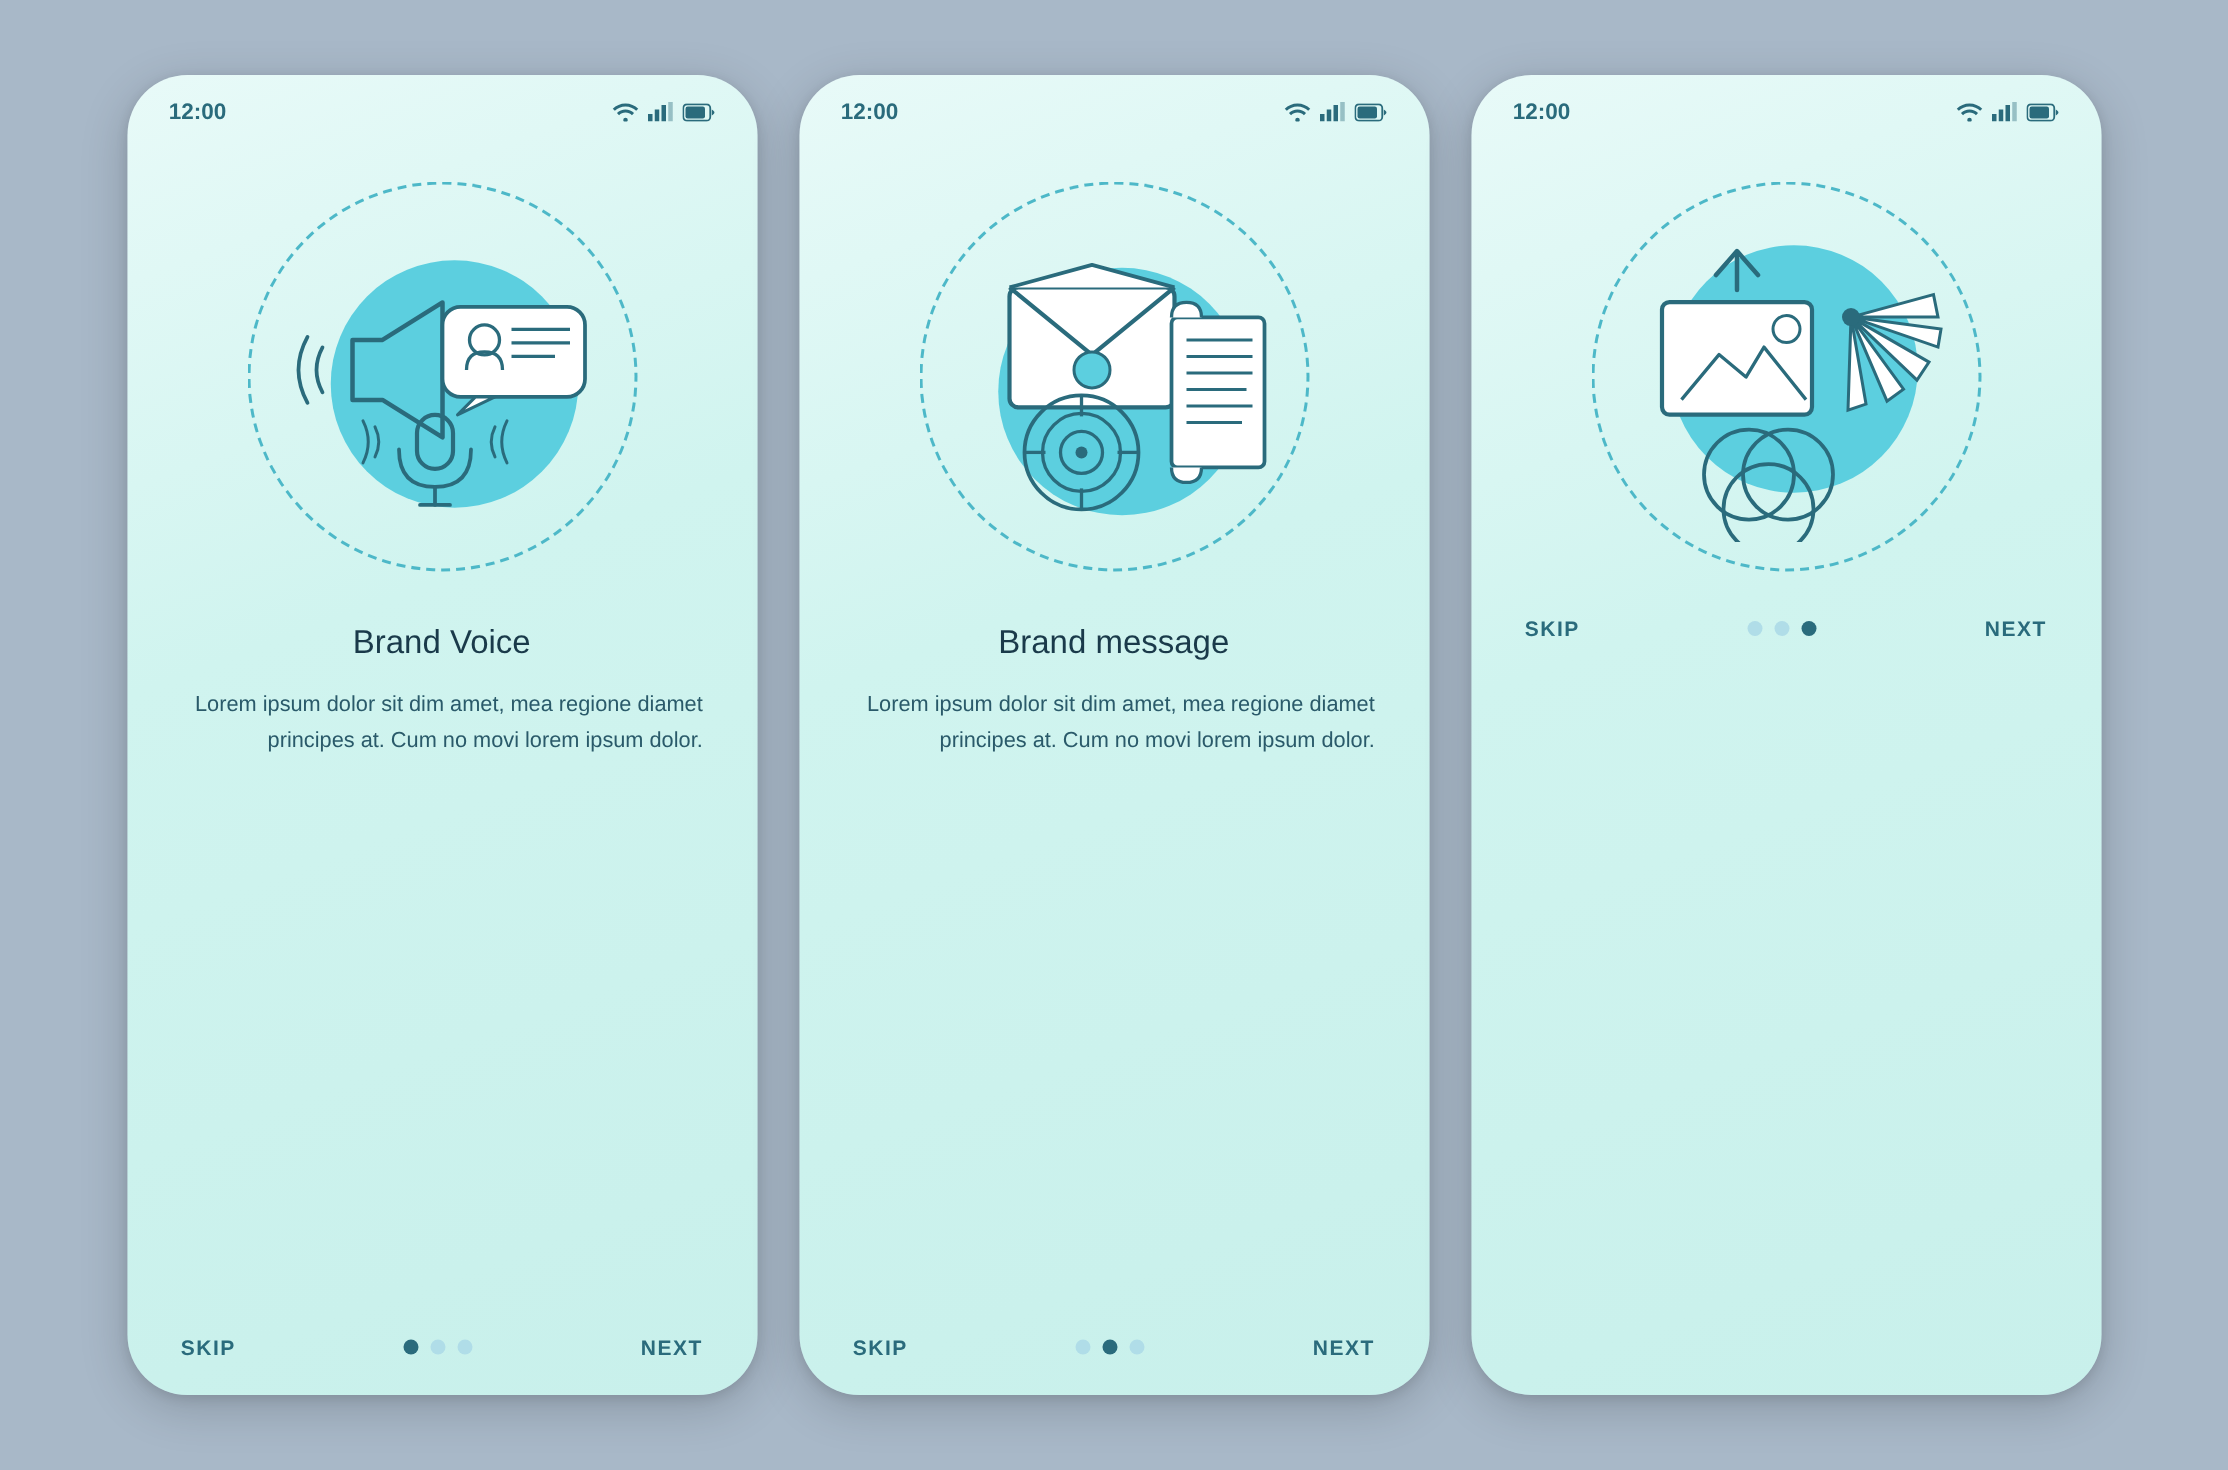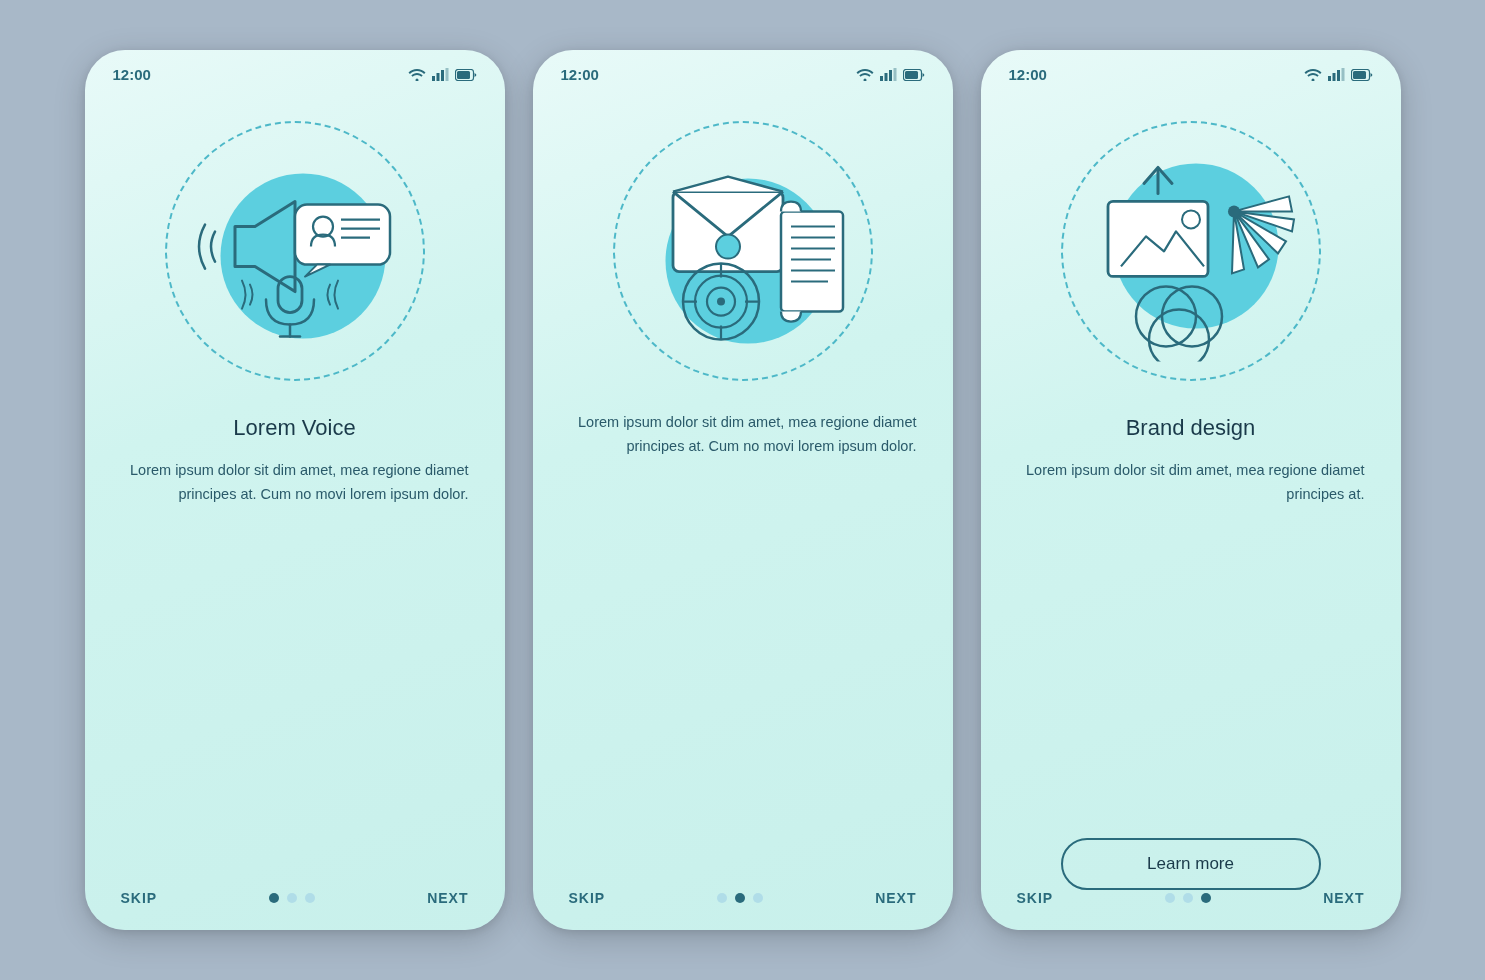--- a/index.html
+++ b/index.html
@@ -238,7 +238,7 @@
     </div>
 
     <div class="phone-content">
-      <div class="screen-title">Lorem Voice</div>
+      <div class="screen-title">Brand Voice</div>
       <div class="screen-body">Lorem ipsum dolor sit dim amet, mea regione diamet principes at. Cum no movi lorem ipsum dolor.</div>
     </div>
 

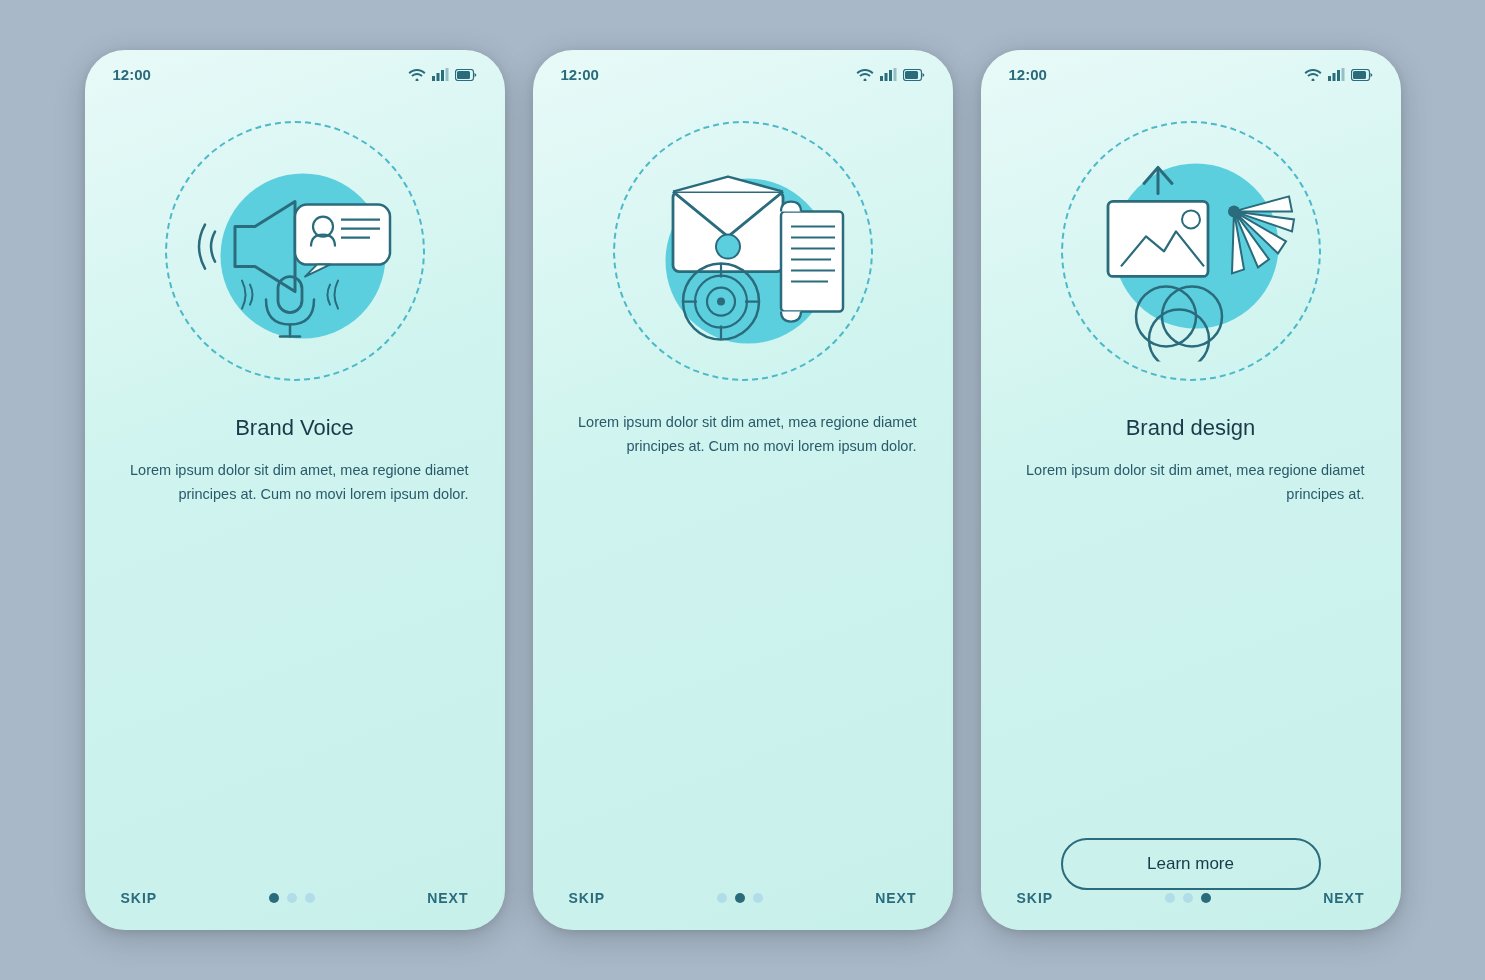--- a/index.html
+++ b/index.html
@@ -311,6 +311,7 @@
     </div>
 
     <div class="phone-content">
+      <div class="screen-title">Brand message</div>
       <div class="screen-body">Lorem ipsum dolor sit dim amet, mea regione diamet principes at. Cum no movi lorem ipsum dolor.</div>
     </div>
 

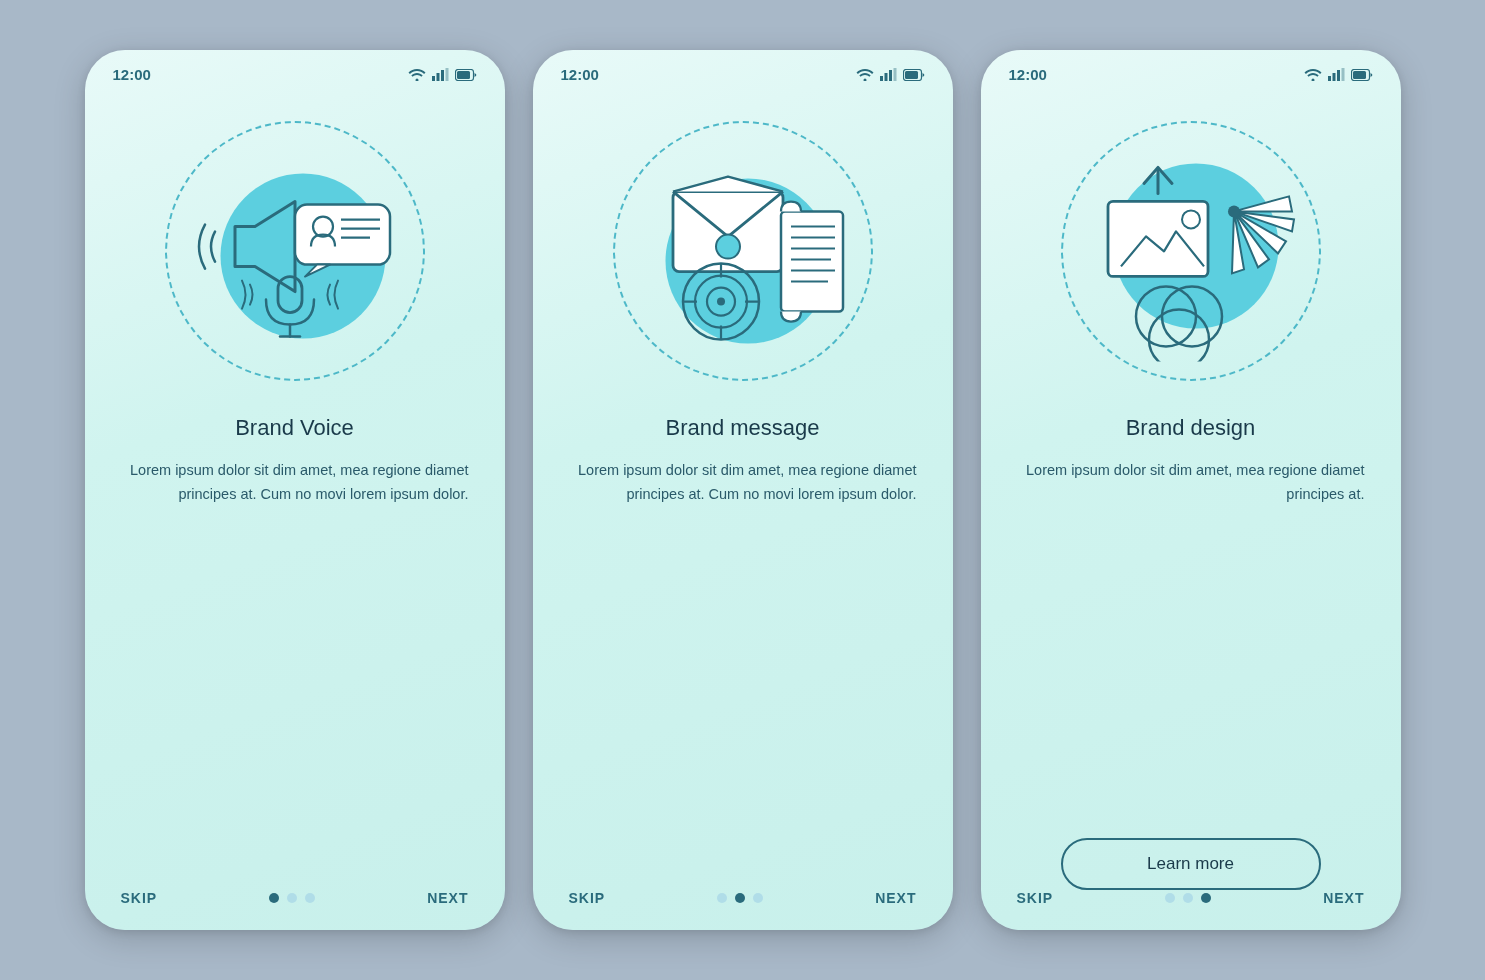--- a/index.html
+++ b/index.html
@@ -390,11 +390,6 @@
       </svg>
     </div>
 
-    <div class="phone-content">
-      <div class="screen-title">Brand design</div>
-      <div class="screen-body">Lorem ipsum dolor sit dim amet, mea regione diamet principes at.</div>
-      <button class="learn-more-btn">Learn more</button>
-    </div>
 
     <div class="phone-bottom">
       <span class="nav-skip">SKIP</span>

